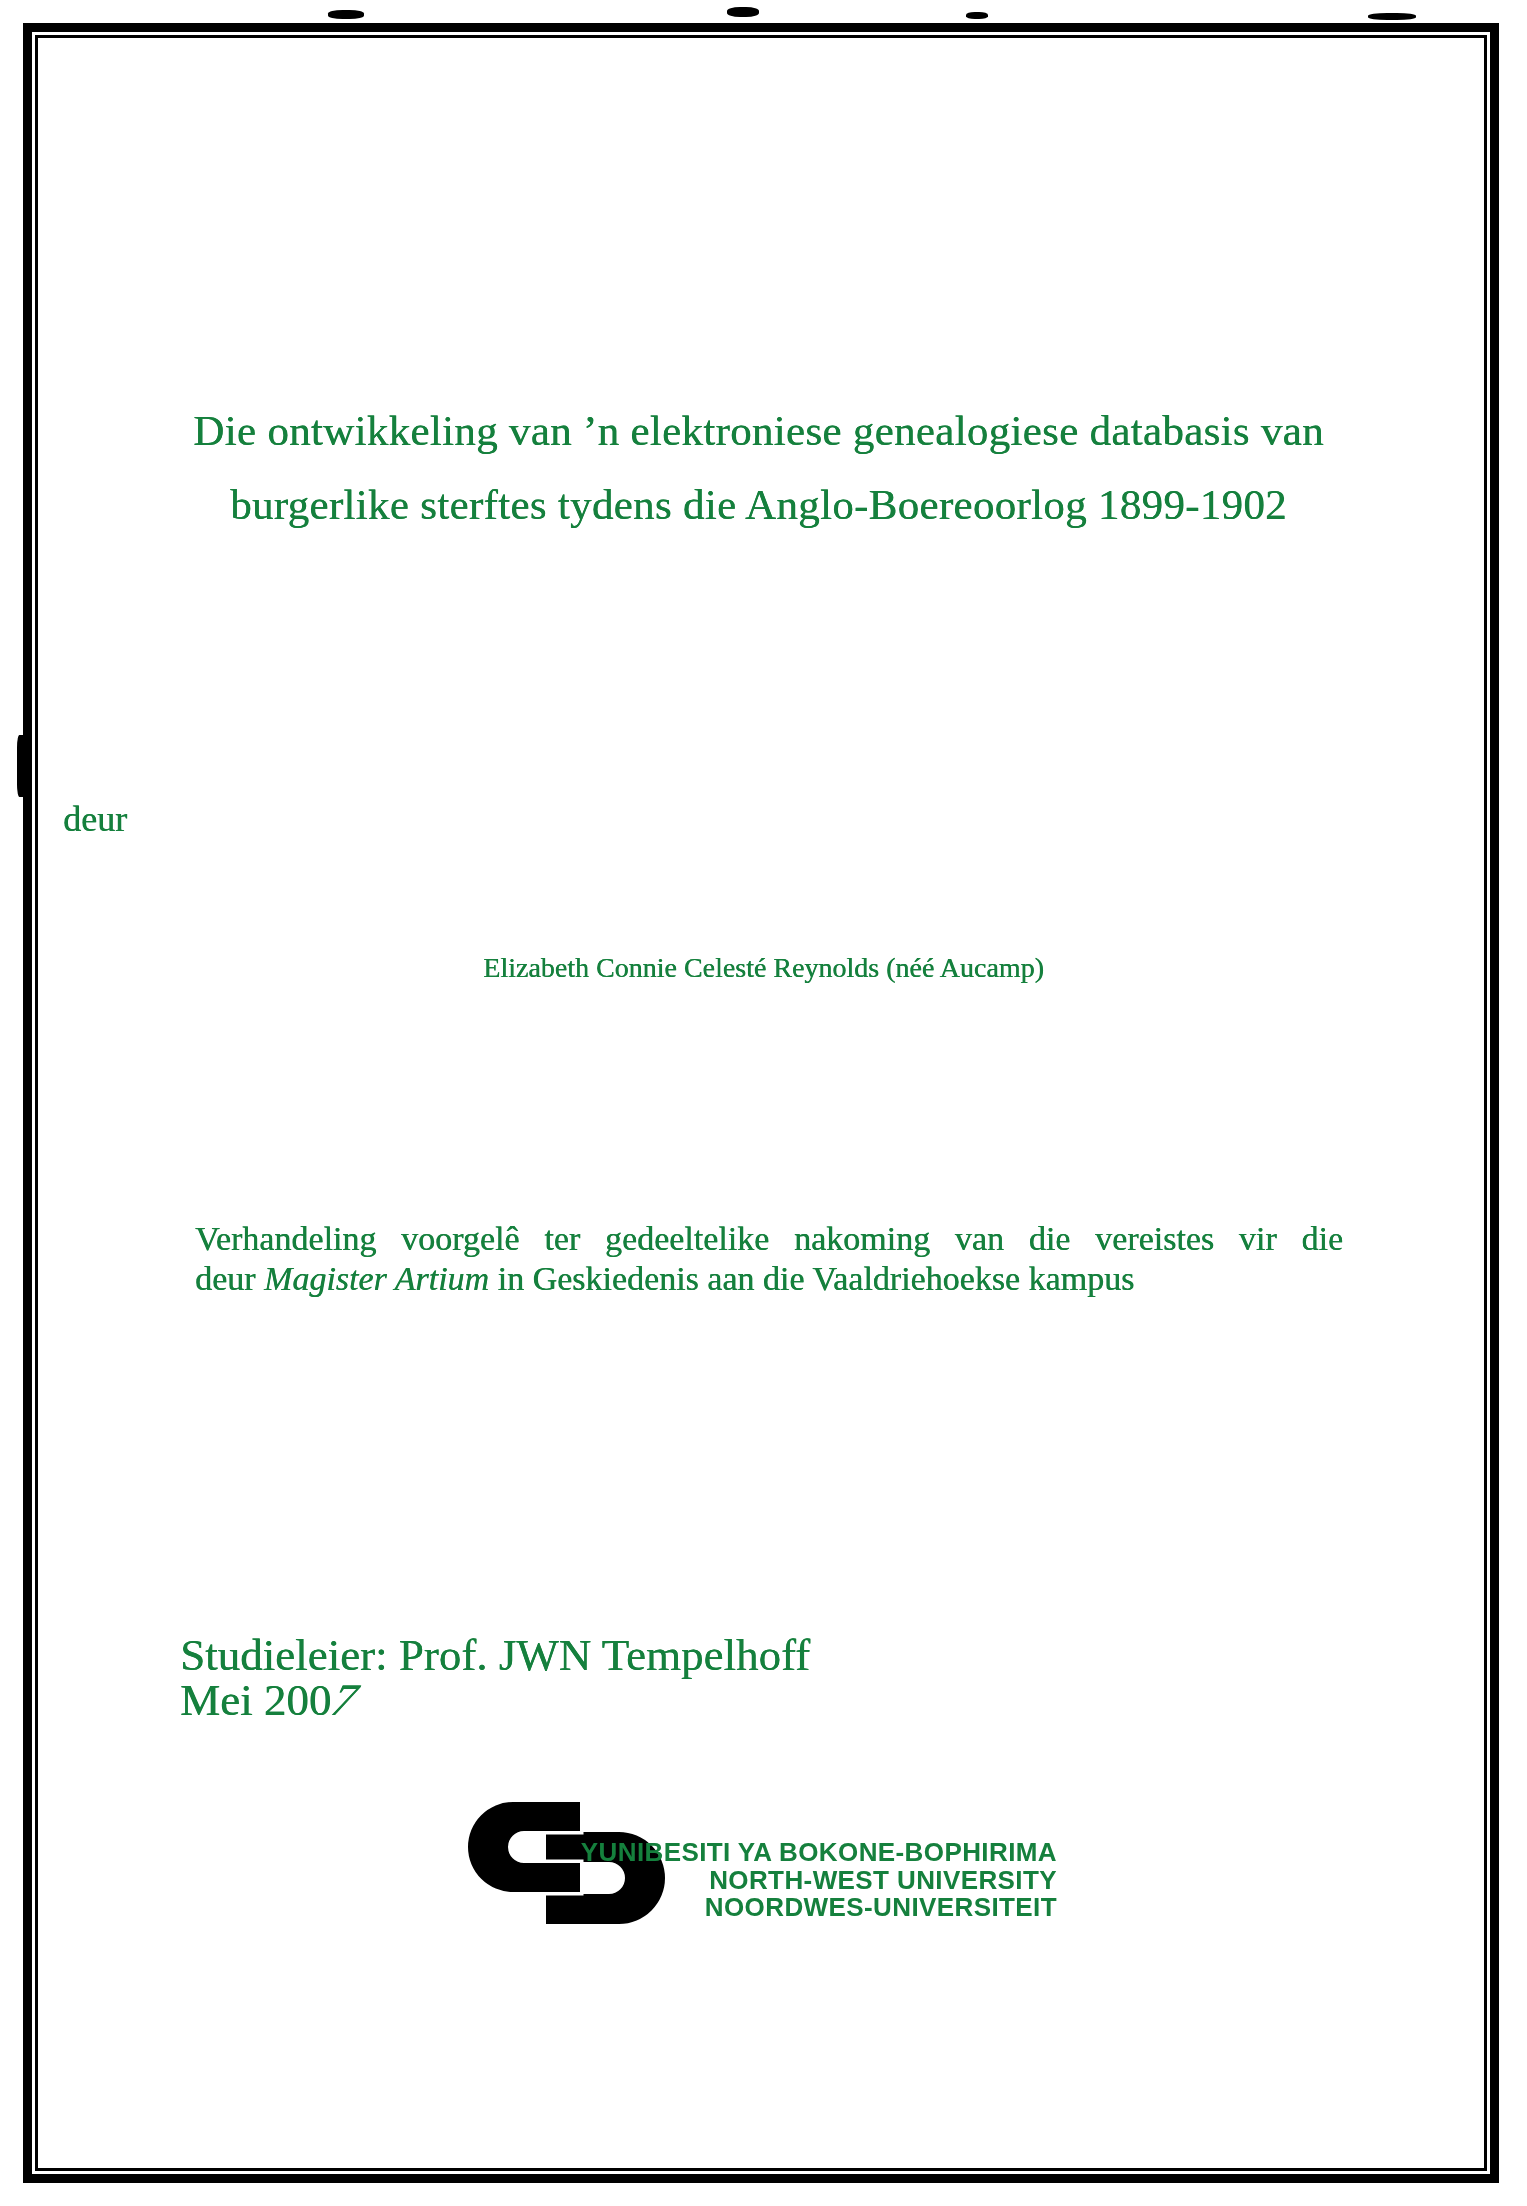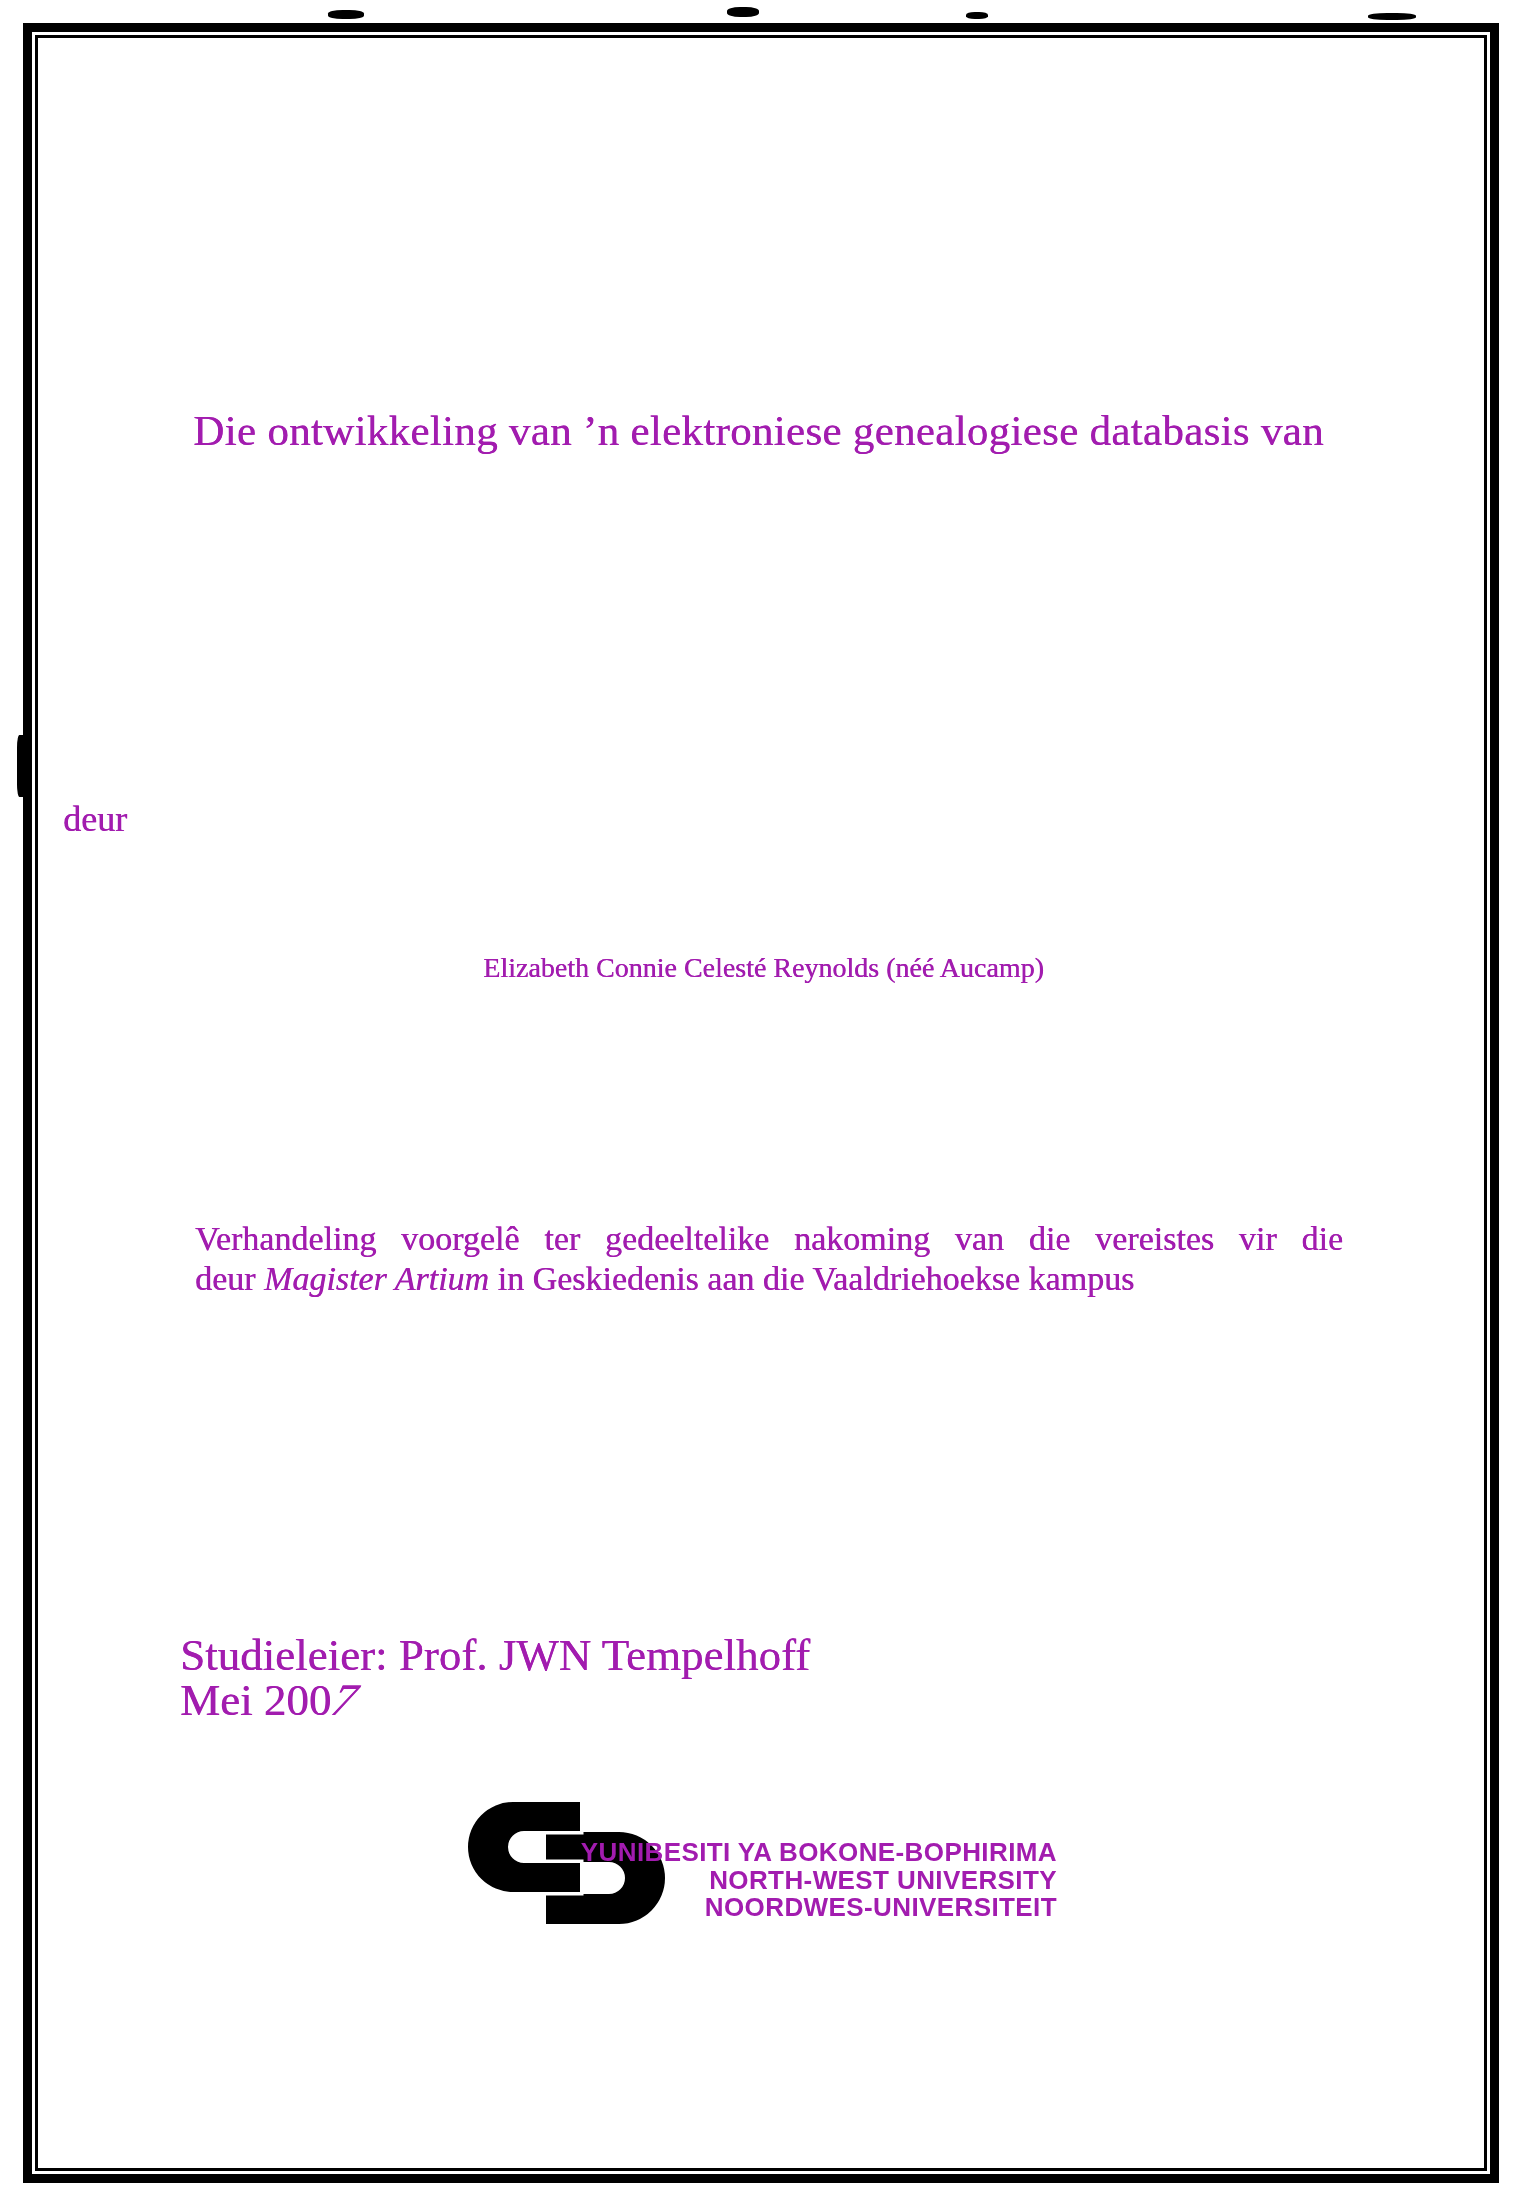--- a/index.html
+++ b/index.html
@@ -8,7 +8,7 @@
     width: 1527px;
     height: 2206px;
     background: #ffffff;
-    color: #a21caf;
+    color: #15803d;
     font-family: "Liberation Serif", "DejaVu Serif", serif;
     overflow: hidden;
   }

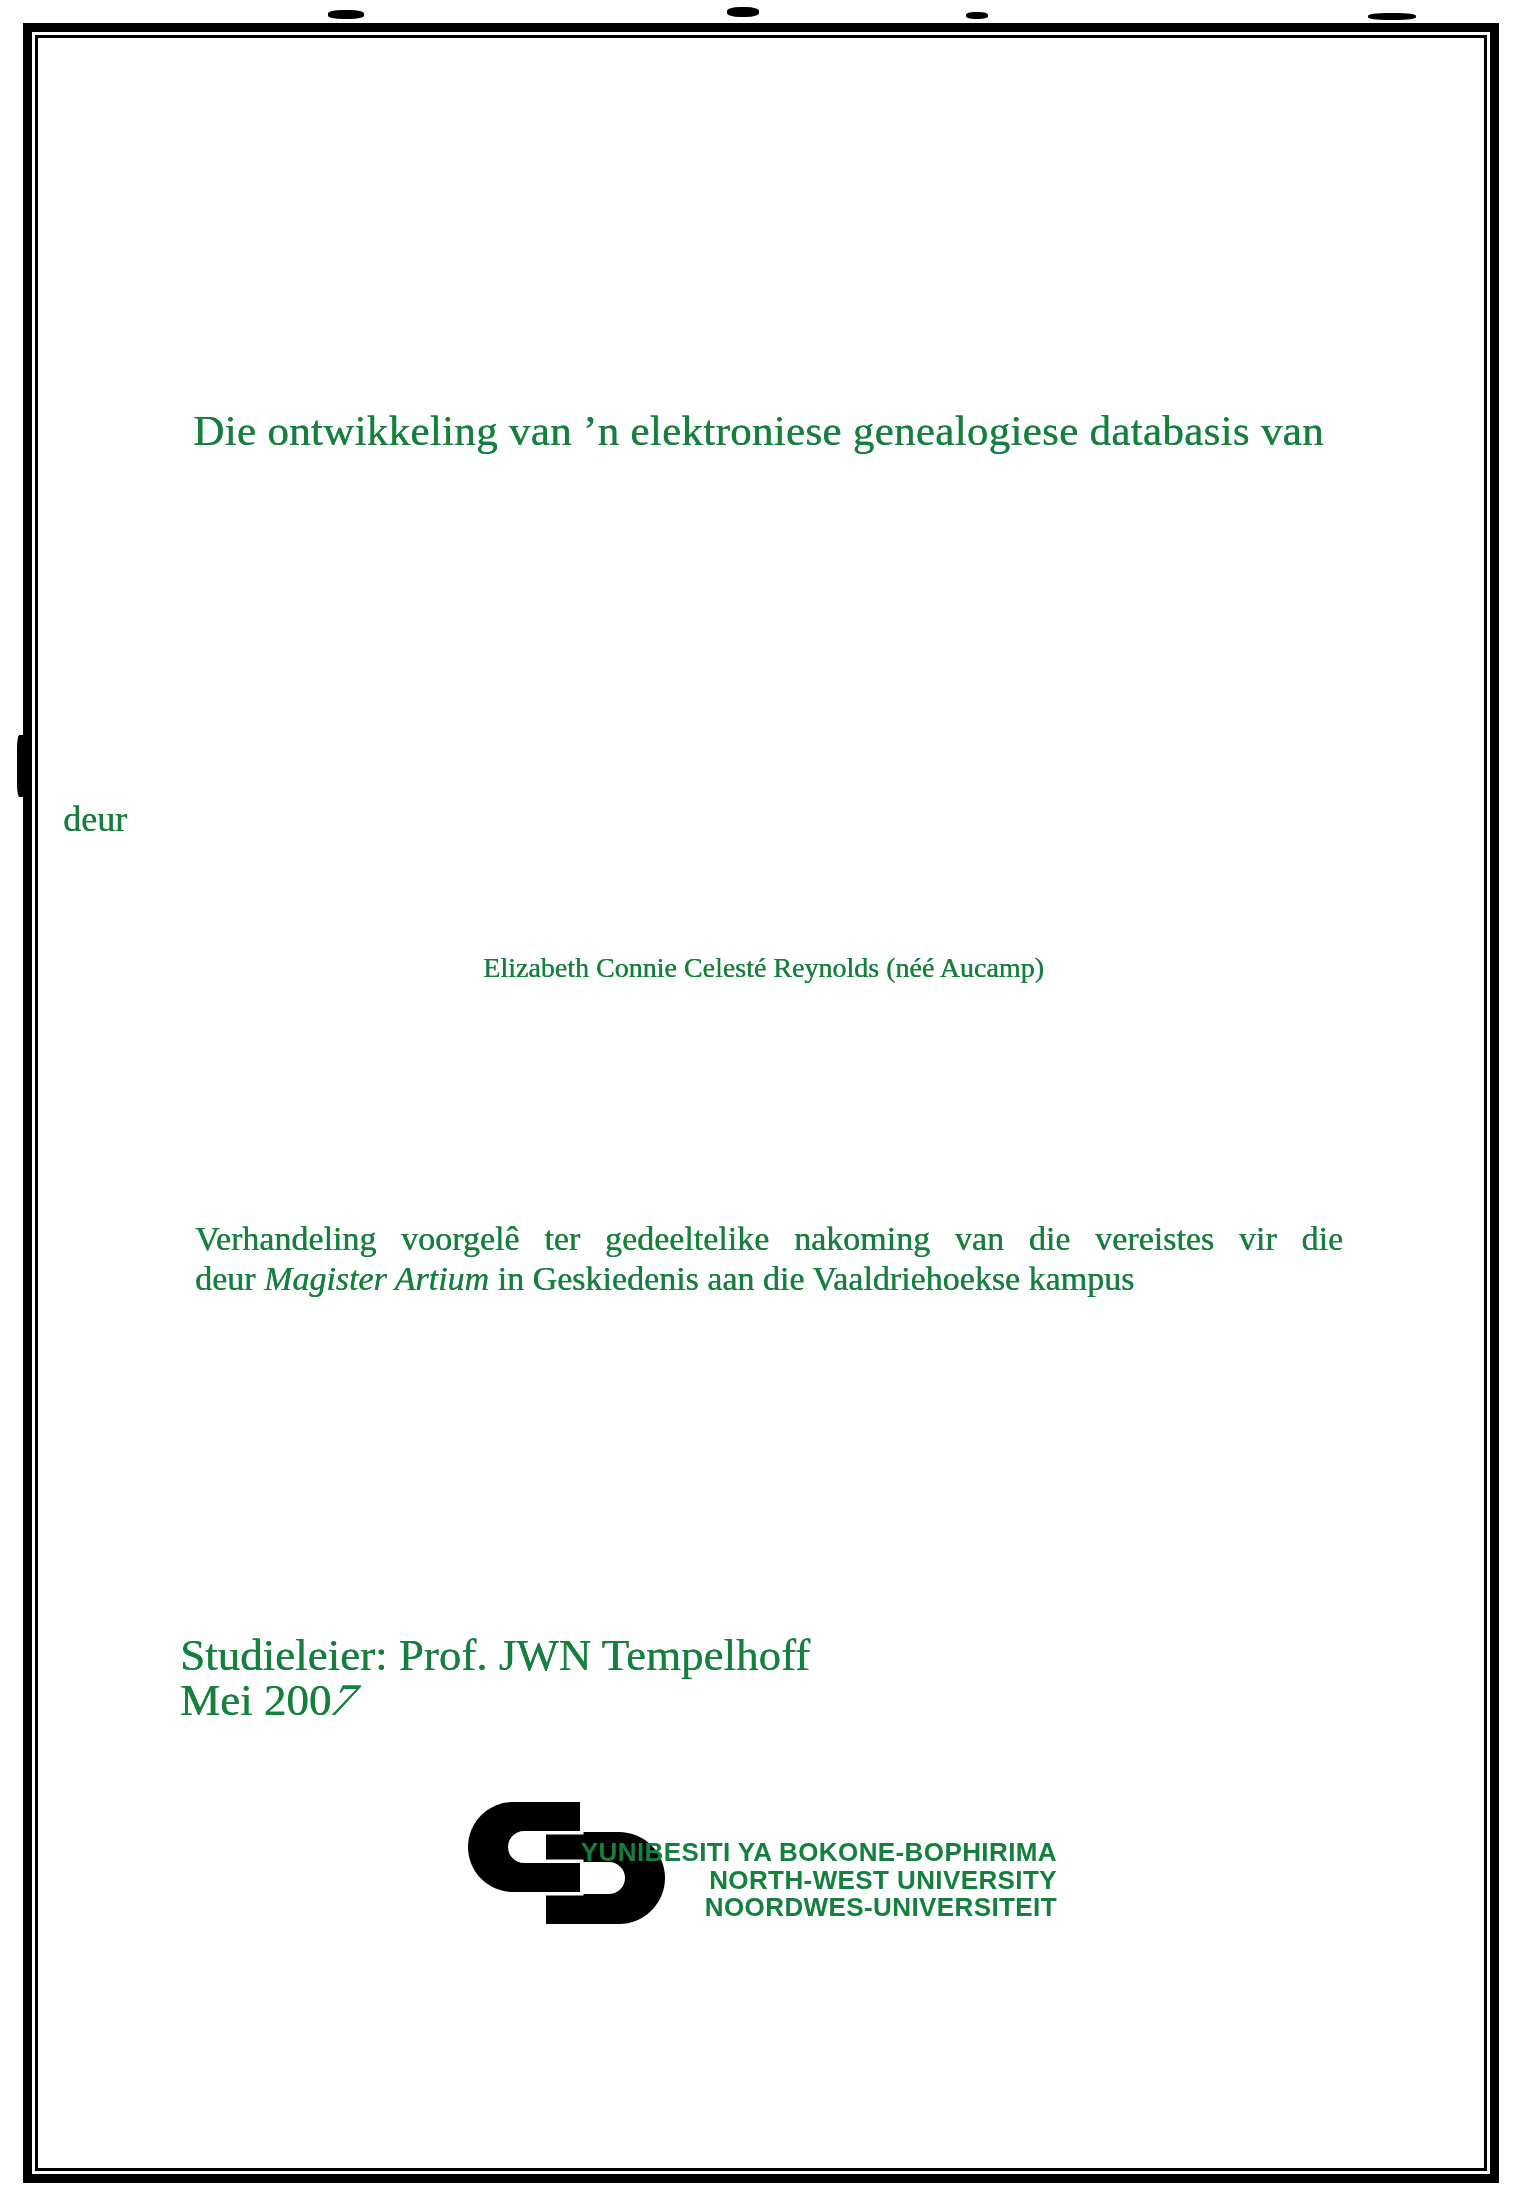--- a/index.html
+++ b/index.html
@@ -108,6 +108,7 @@
 
   <div class="title ink">
     <div>Die ontwikkeling van ’n elektroniese genealogiese databasis van</div>
+    <div>burgerlike sterftes tydens die Anglo-Boereoorlog 1899-1902</div>
   </div>
 
   <div class="byline ink">deur</div>

